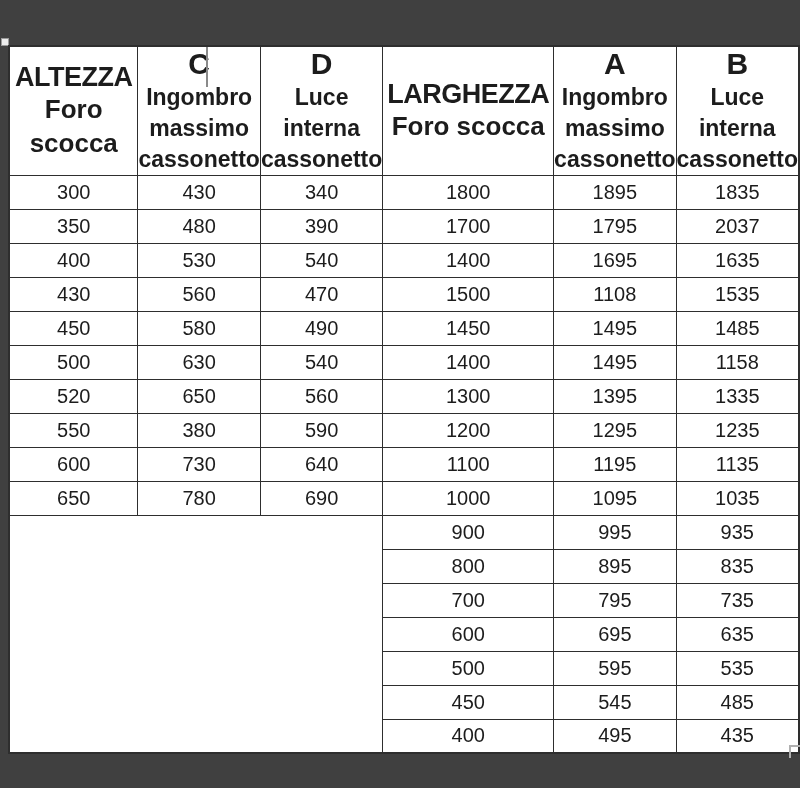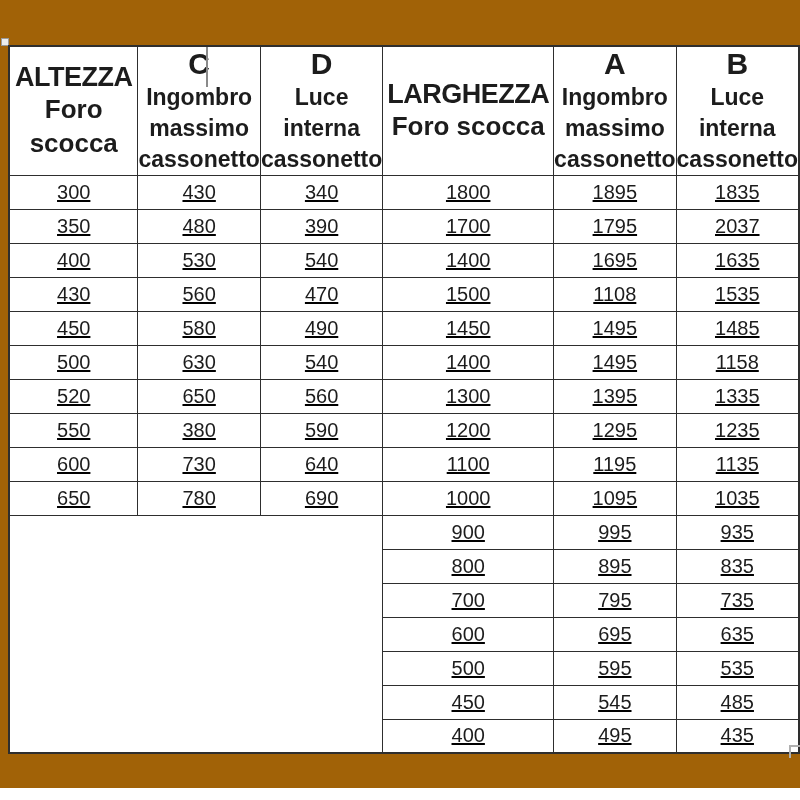--- a/index.html
+++ b/index.html
@@ -12,7 +12,7 @@
     position: relative;
     width: 800px;
     height: 788px;
-    background: #a16207;
+    background: #404040;
     overflow: hidden;
   }
   table.dim-table {

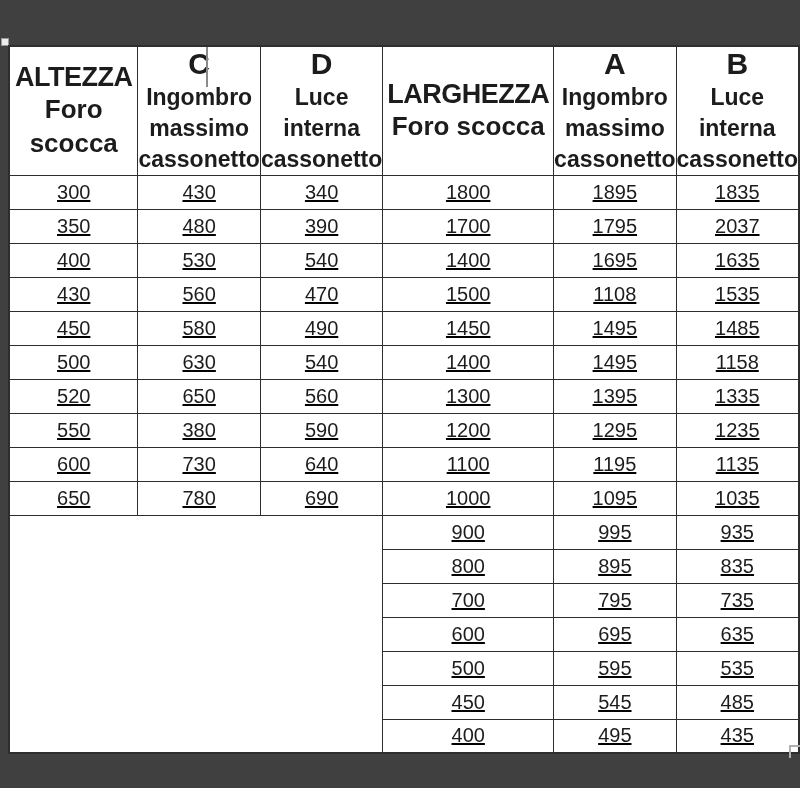--- a/index.html
+++ b/index.html
@@ -57,7 +57,7 @@
     font-weight: 700;
     line-height: 1.35;
   }
-  tbody tr { height: 34px; text-decoration: underline; }
+  tbody tr { height: 34px; }
   tbody td {
     text-align: center;
     vertical-align: middle;

